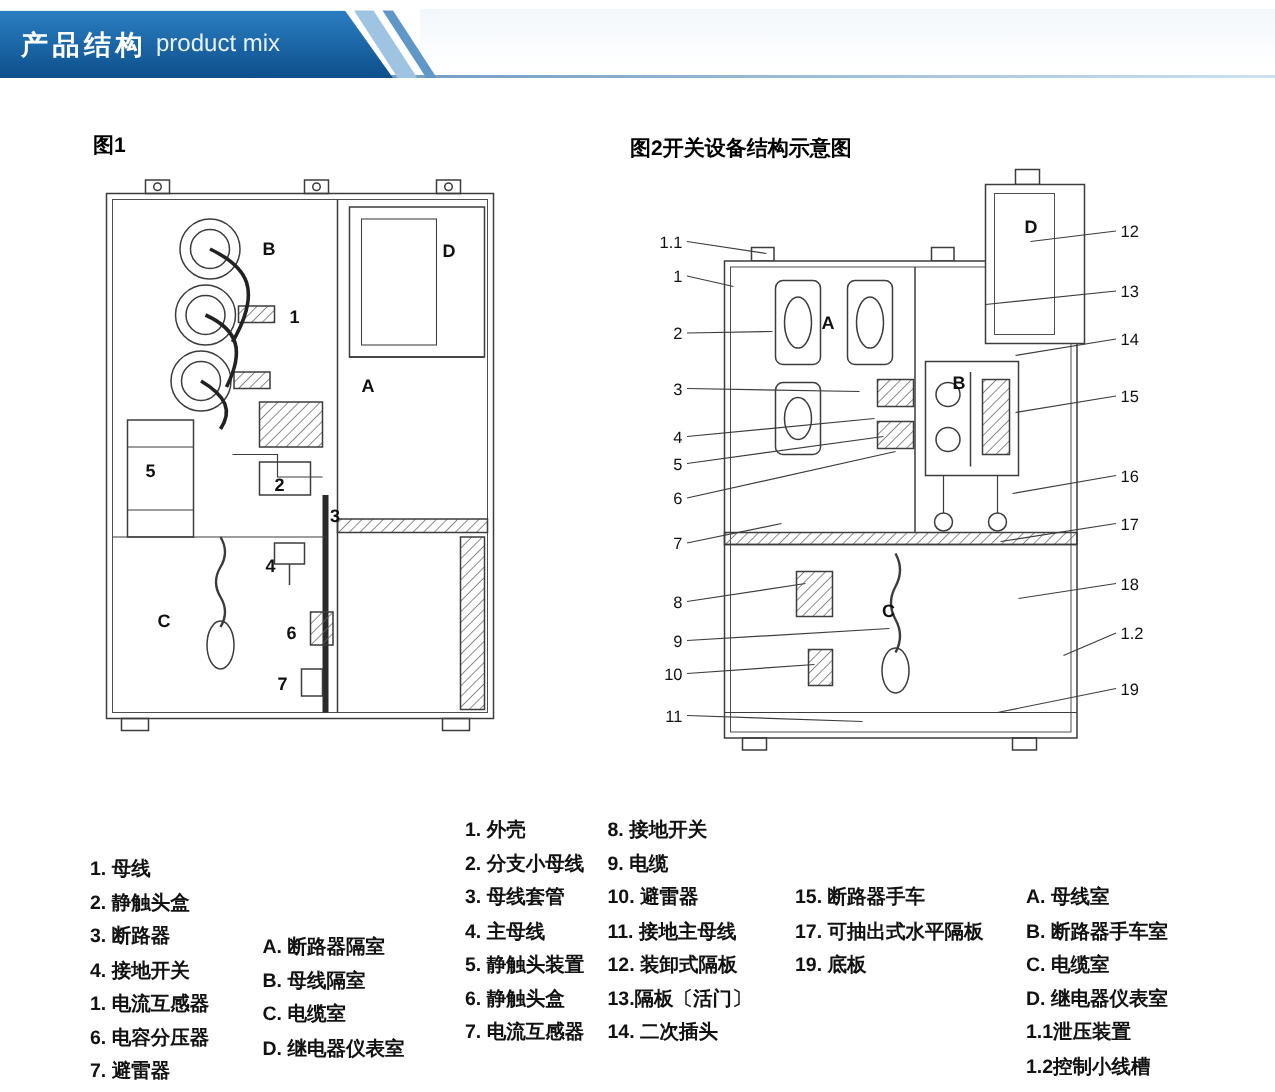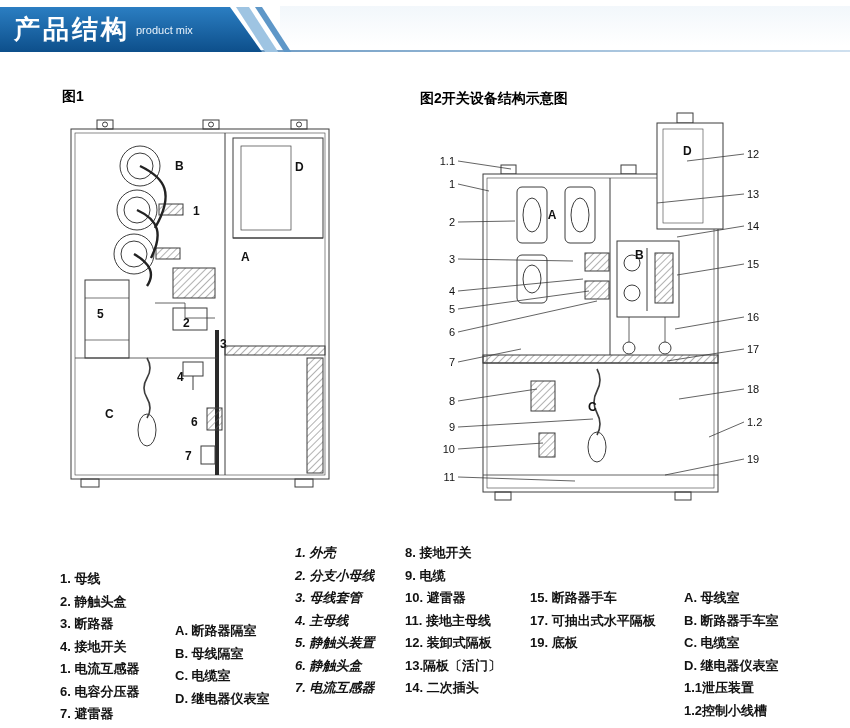--- a/index.html
+++ b/index.html
@@ -16,7 +16,7 @@
             background:linear-gradient(180deg,#2b7ec2 0%,#0d4f8b 100%);
             clip-path:polygon(0 0,230px 0,262px 100%,0 100%);
             display:flex; align-items:center; z-index:2; }
-  .banner-title { color:#ffffff; font-size:26px; font-weight:bold; letter-spacing:3px; margin-left:14px; white-space:nowrap; }
+  .banner-title { color:#ffffff; font-size:18px; font-weight:bold; letter-spacing:3px; margin-left:14px; white-space:nowrap; }
   .banner-sub { color:#e8f2fb; font-size:11px; margin-left:6px; margin-top:0; white-space:nowrap; }
   .stripe { position:absolute; top:7px; height:45px; transform:skewX(33deg); transform-origin:top left; z-index:1; }
   .stripe-1 { left:236px; width:13px; background:#9ec4e2; }

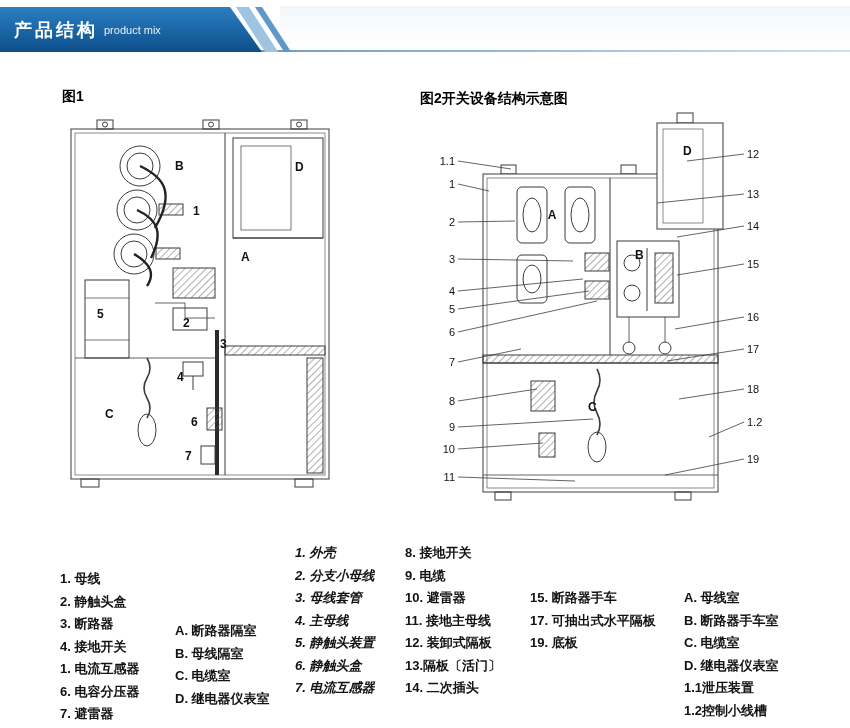--- a/index.html
+++ b/index.html
@@ -17,7 +17,7 @@
             clip-path:polygon(0 0,230px 0,262px 100%,0 100%);
             display:flex; align-items:center; z-index:2; }
   .banner-title { color:#ffffff; font-size:18px; font-weight:bold; letter-spacing:3px; margin-left:14px; white-space:nowrap; }
-  .banner-sub { color:#e8f2fb; font-size:11px; margin-left:6px; margin-top:0; white-space:nowrap; }
+  .banner-sub { color:#e8f2fb; font-size:16px; margin-left:6px; margin-top:0; white-space:nowrap; }
   .stripe { position:absolute; top:7px; height:45px; transform:skewX(33deg); transform-origin:top left; z-index:1; }
   .stripe-1 { left:236px; width:13px; background:#9ec4e2; }
   .stripe-2 { left:255px; width:7px;  background:#5e97c8; }

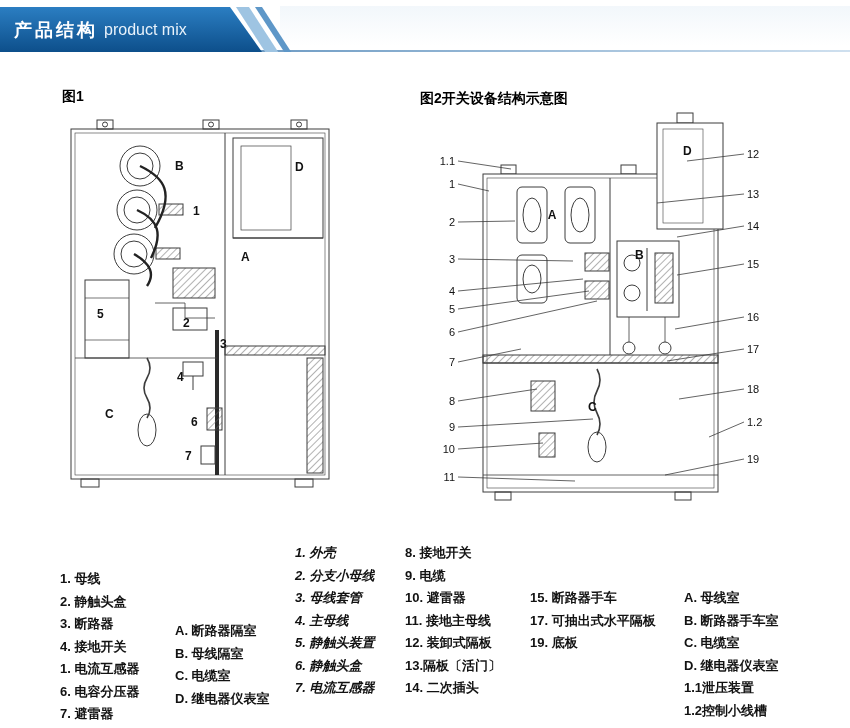--- a/index.html
+++ b/index.html
@@ -38,7 +38,7 @@
   .legend-item { height:22.5px; line-height:22.5px; white-space:nowrap; }
   .col1  { left:60px;  top:542px;margin-top:26px; }
   .col1b { left:175px; top:610px;margin-top:10px; }
-  .col2  { left:295px; top:542px;font-style:italic; }
+  .col2  { left:310px; top:542px; }
   .col3  { left:405px; top:542px; }
   .col4  { left:530px; top:587px; }
   .col5  { left:684px; top:587px; }

